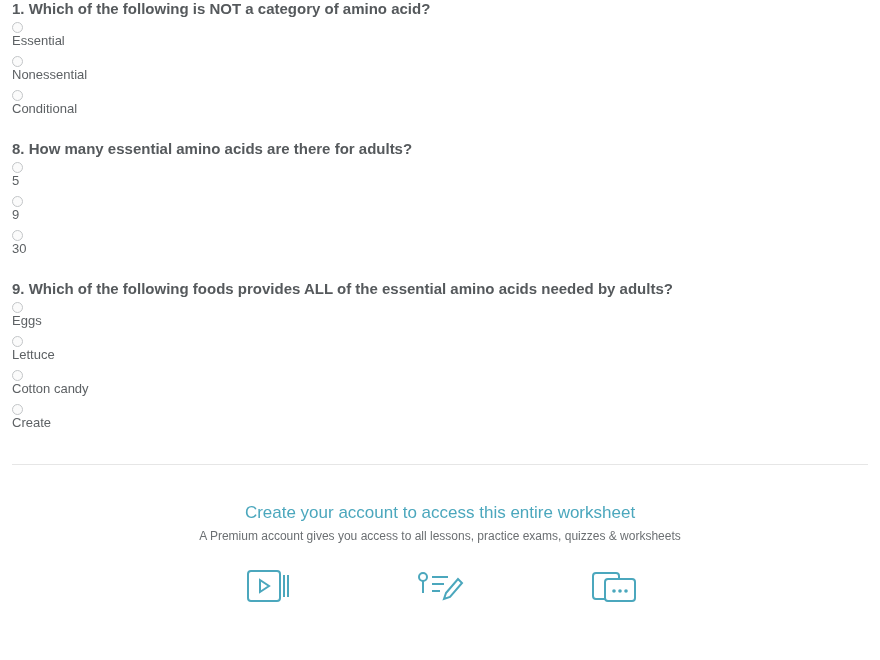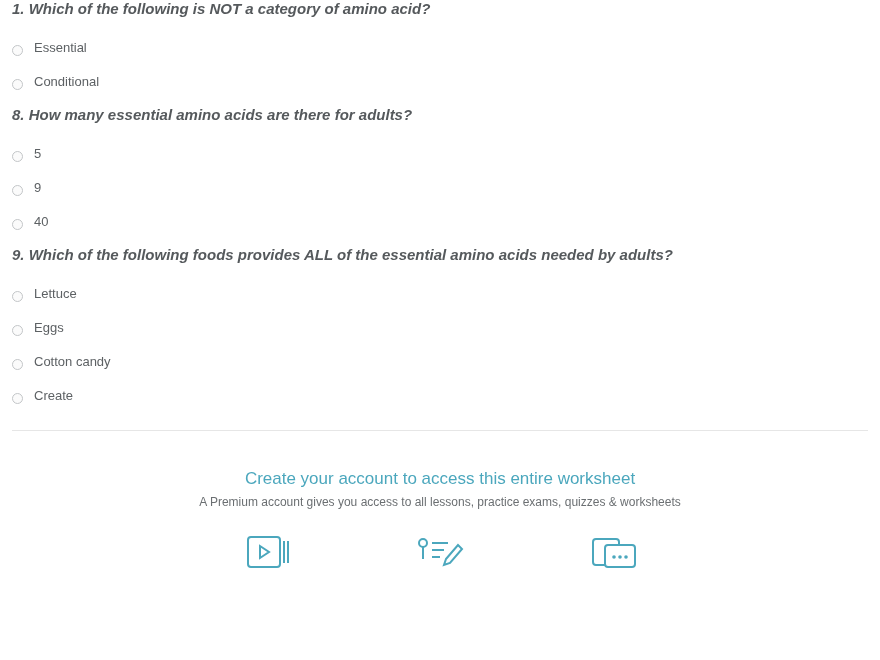--- a/index.html
+++ b/index.html
@@ -28,7 +28,6 @@
     color: #55595c;
     line-height: 18px;
     margin: 0 0 4px 0;
-    font-style: italic;
   }
   .q1 .question-text { padding-top: 0; }
   .options {

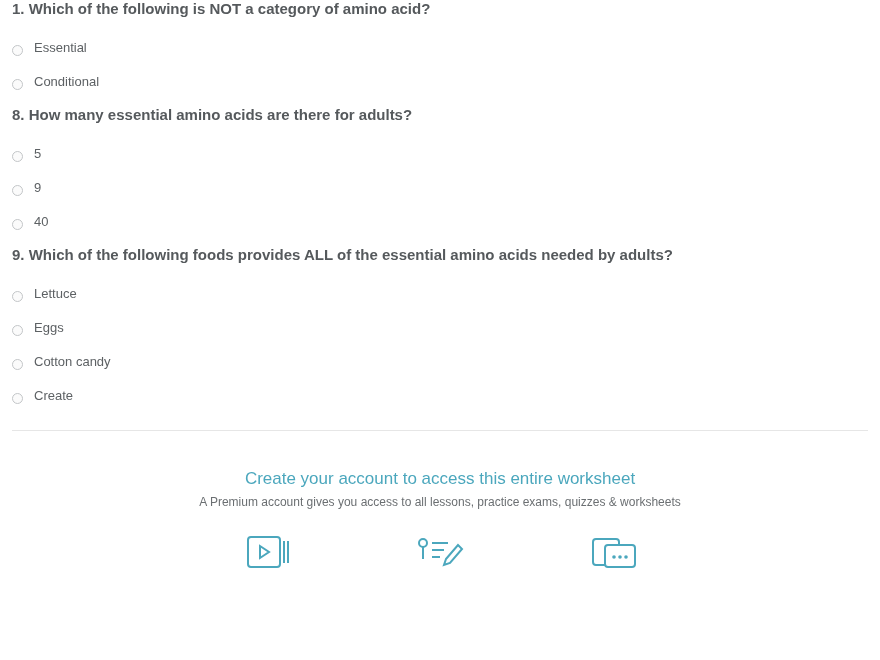--- a/index.html
+++ b/index.html
@@ -37,8 +37,9 @@
   }
   .option {
     display: flex;
-    align-items: flex-end;
+    align-items: flex-start;
     height: 34px;
+    flex-direction: column;
   }
   .radio {
     width: 11px;

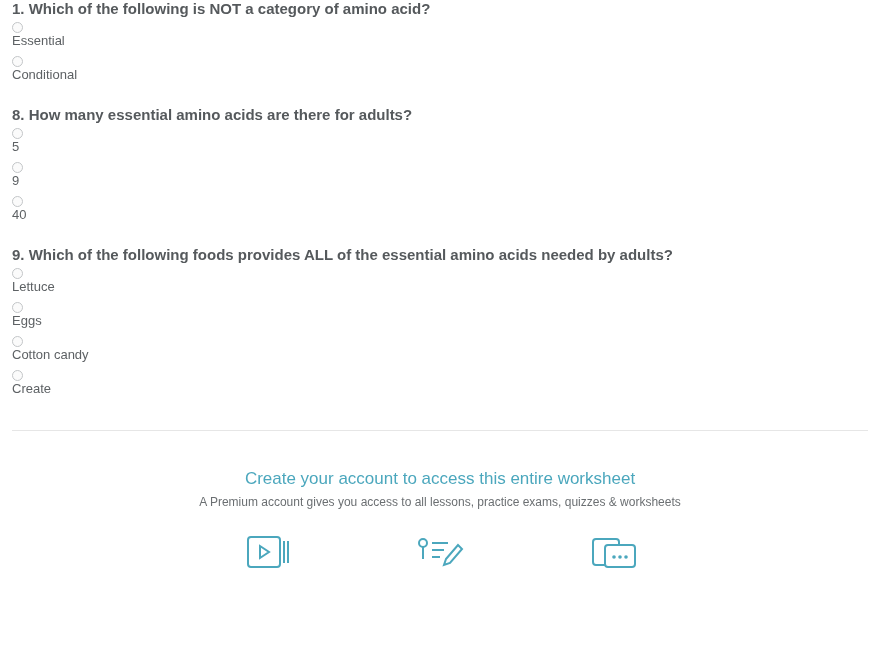--- a/index.html
+++ b/index.html
@@ -103,6 +103,10 @@
       <li class="option">
         <span class="radio"></span>
         <span class="option-label">Essential</span>
+      </li>
+      <li class="option">
+        <span class="radio"></span>
+        <span class="option-label">Nonessential</span>
       </li>
       <li class="option">
         <span class="radio"></span>

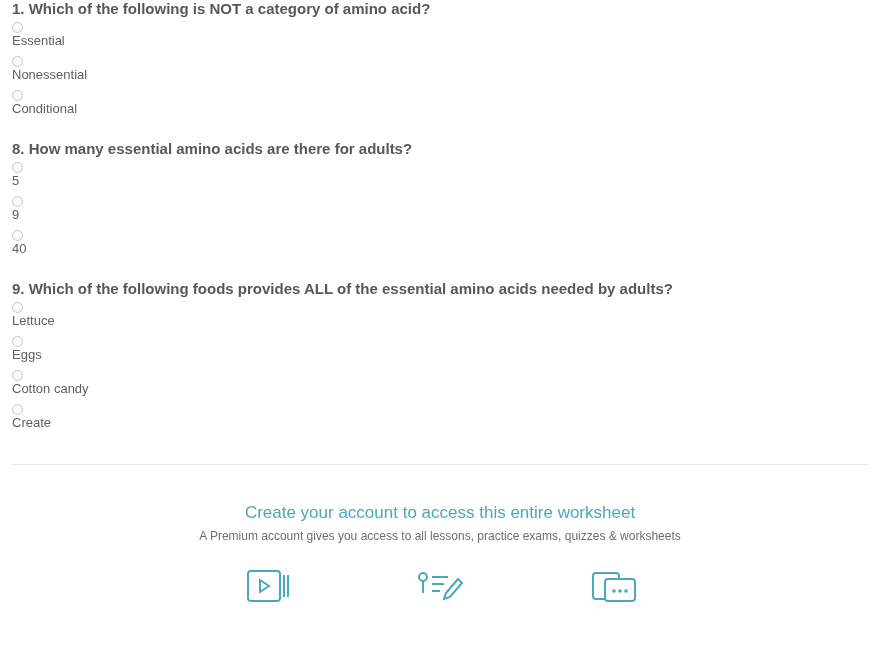--- a/index.html
+++ b/index.html
@@ -130,7 +130,7 @@
       </li>
       <li class="option">
         <span class="radio"></span>
-        <span class="option-label">40</span>
+        <span class="option-label">30</span>
       </li>
     </ul>
   </div>

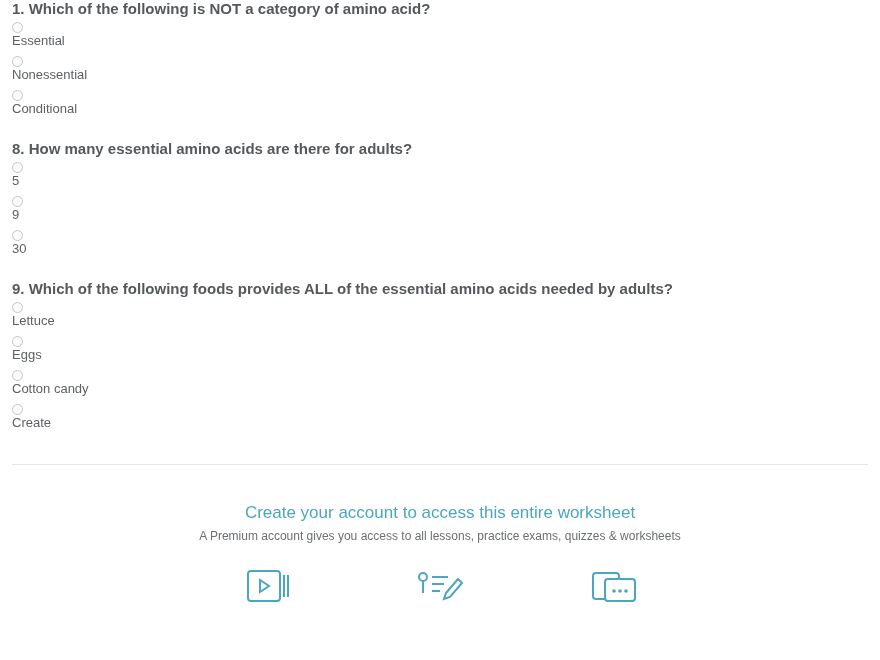--- a/index.html
+++ b/index.html
@@ -142,11 +142,11 @@
     <ul class="options">
       <li class="option">
         <span class="radio"></span>
+        <span class="option-label">Eggs</span>
+      </li>
+      <li class="option">
+        <span class="radio"></span>
         <span class="option-label">Lettuce</span>
-      </li>
-      <li class="option">
-        <span class="radio"></span>
-        <span class="option-label">Eggs</span>
       </li>
       <li class="option">
         <span class="radio"></span>

